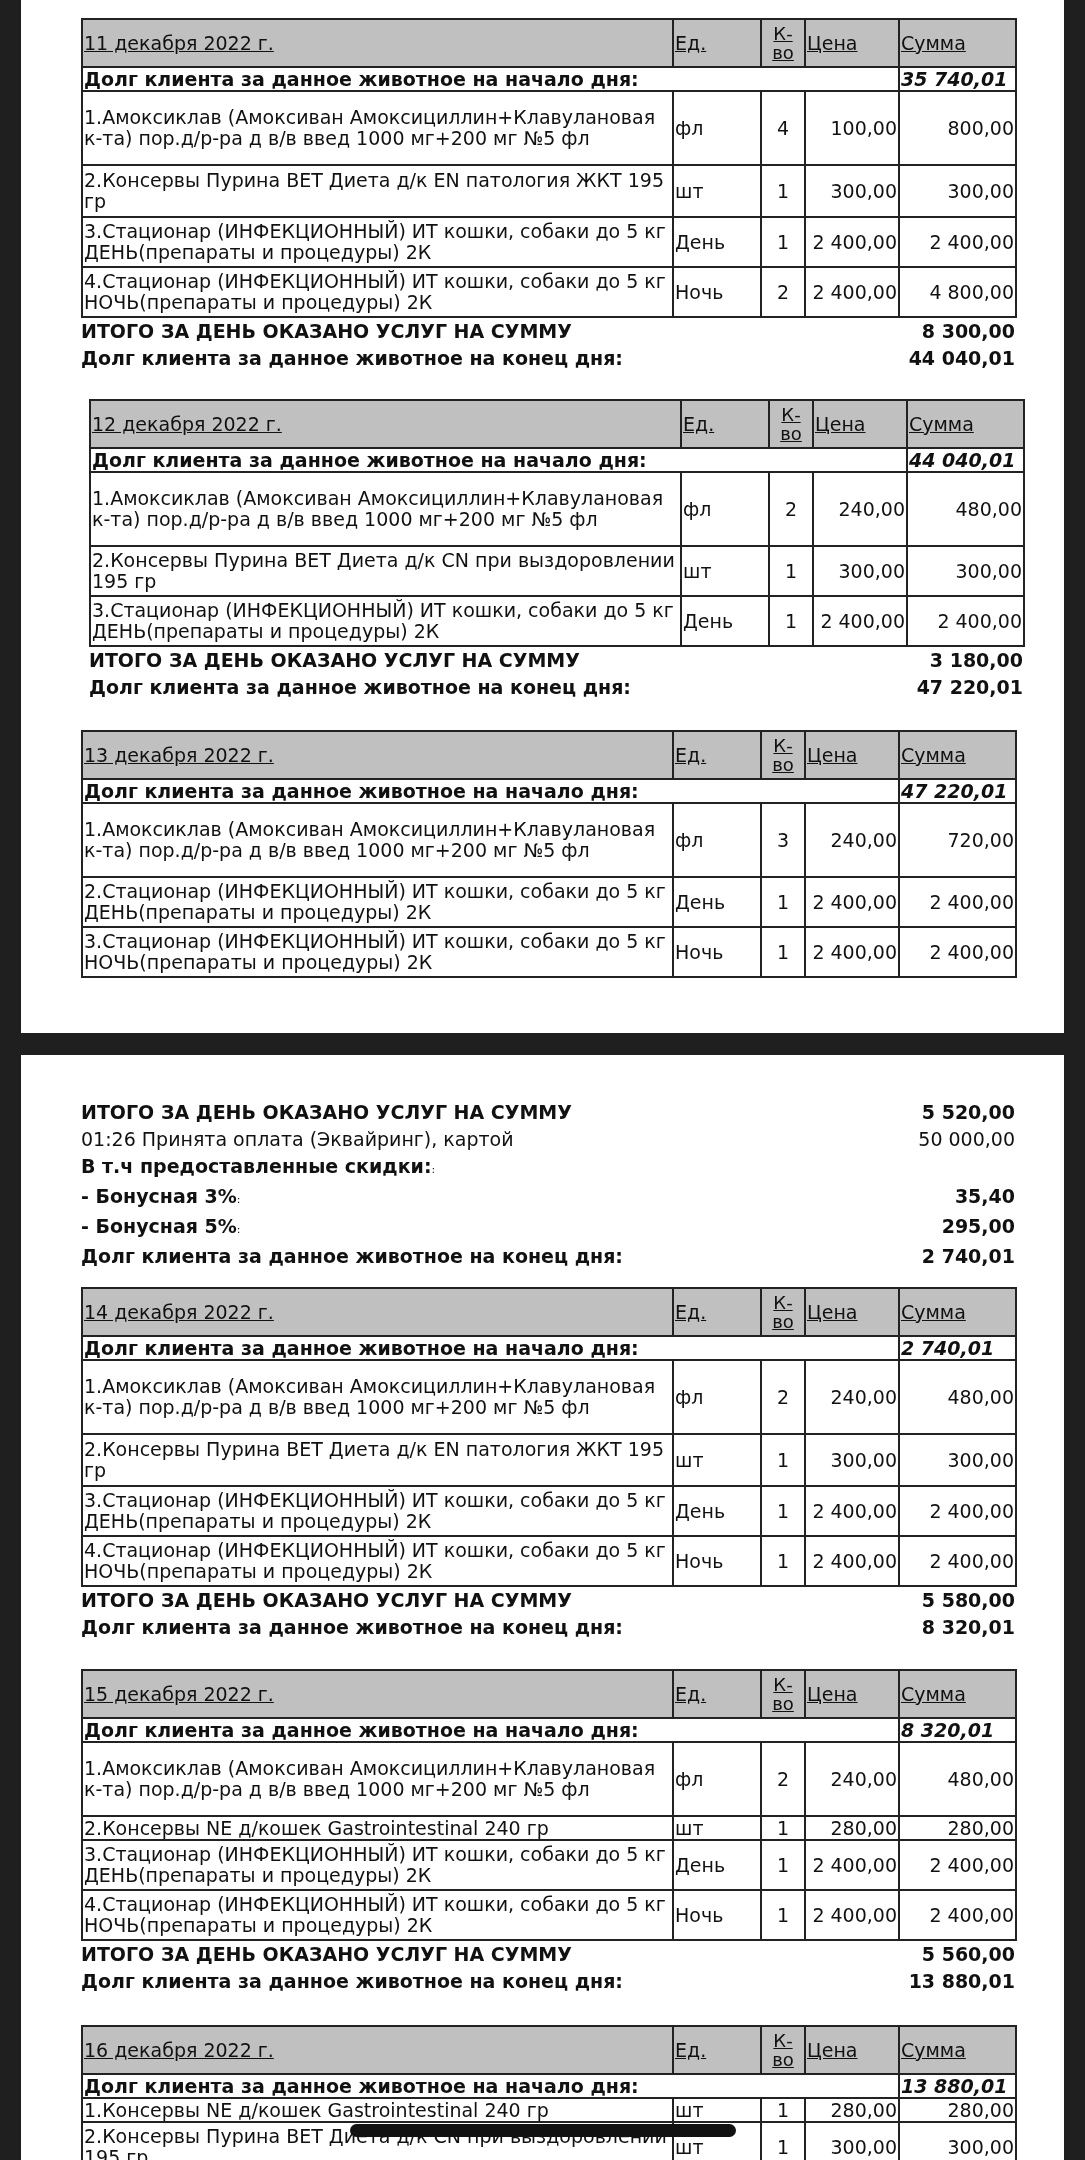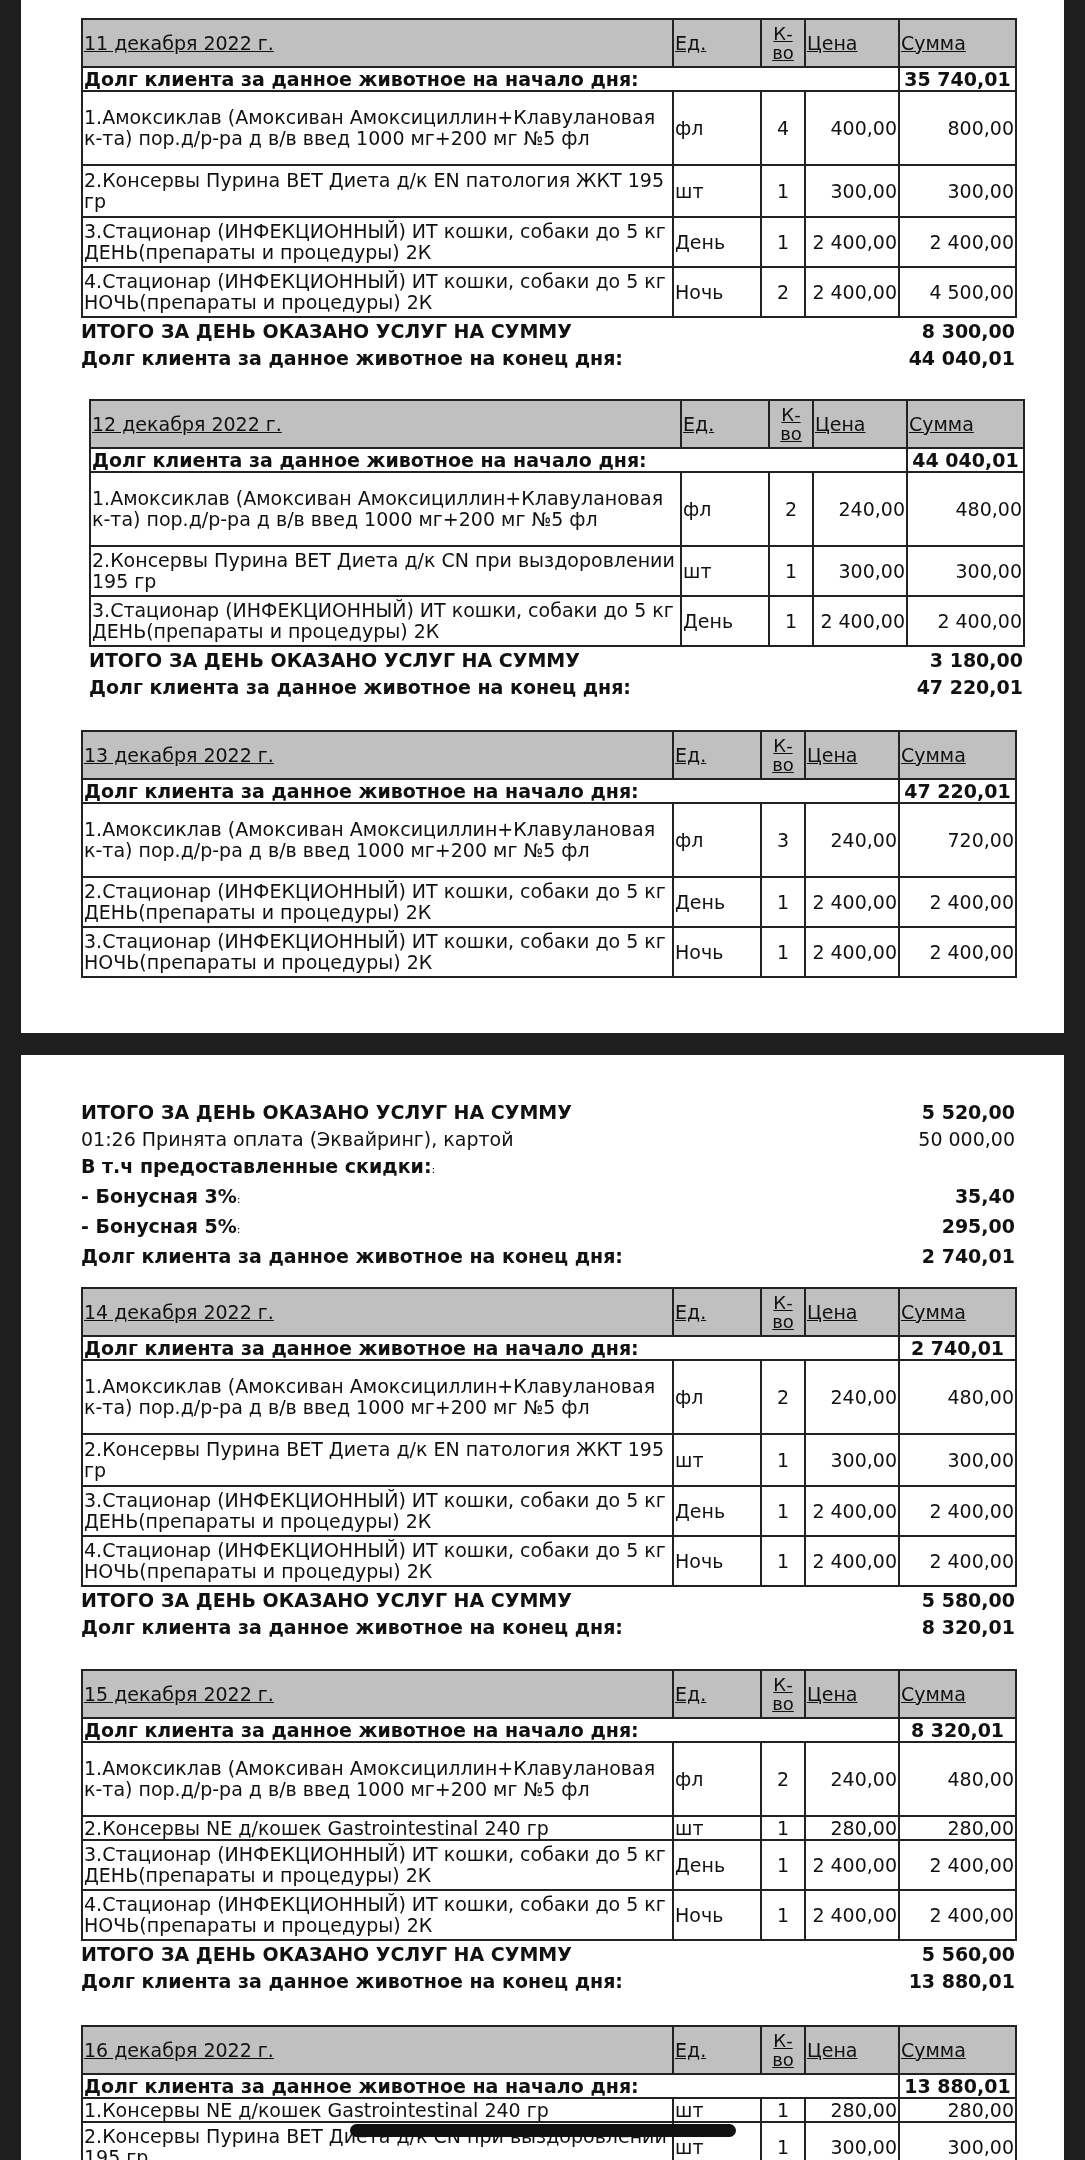--- a/index.html
+++ b/index.html
@@ -35,7 +35,7 @@
   tr.open td { height:22px; font-weight:bold; }
   tr.open td.lbl { border-right:none; }
   tr.open td.gap { border-left:none; }
-  tr.open td.val { text-align:center; }
+  tr.open td.val { text-align:left;font-style:italic; }
   tr.item td.num { text-align:right; }
   tr.item td.qty { text-align:center; }
 

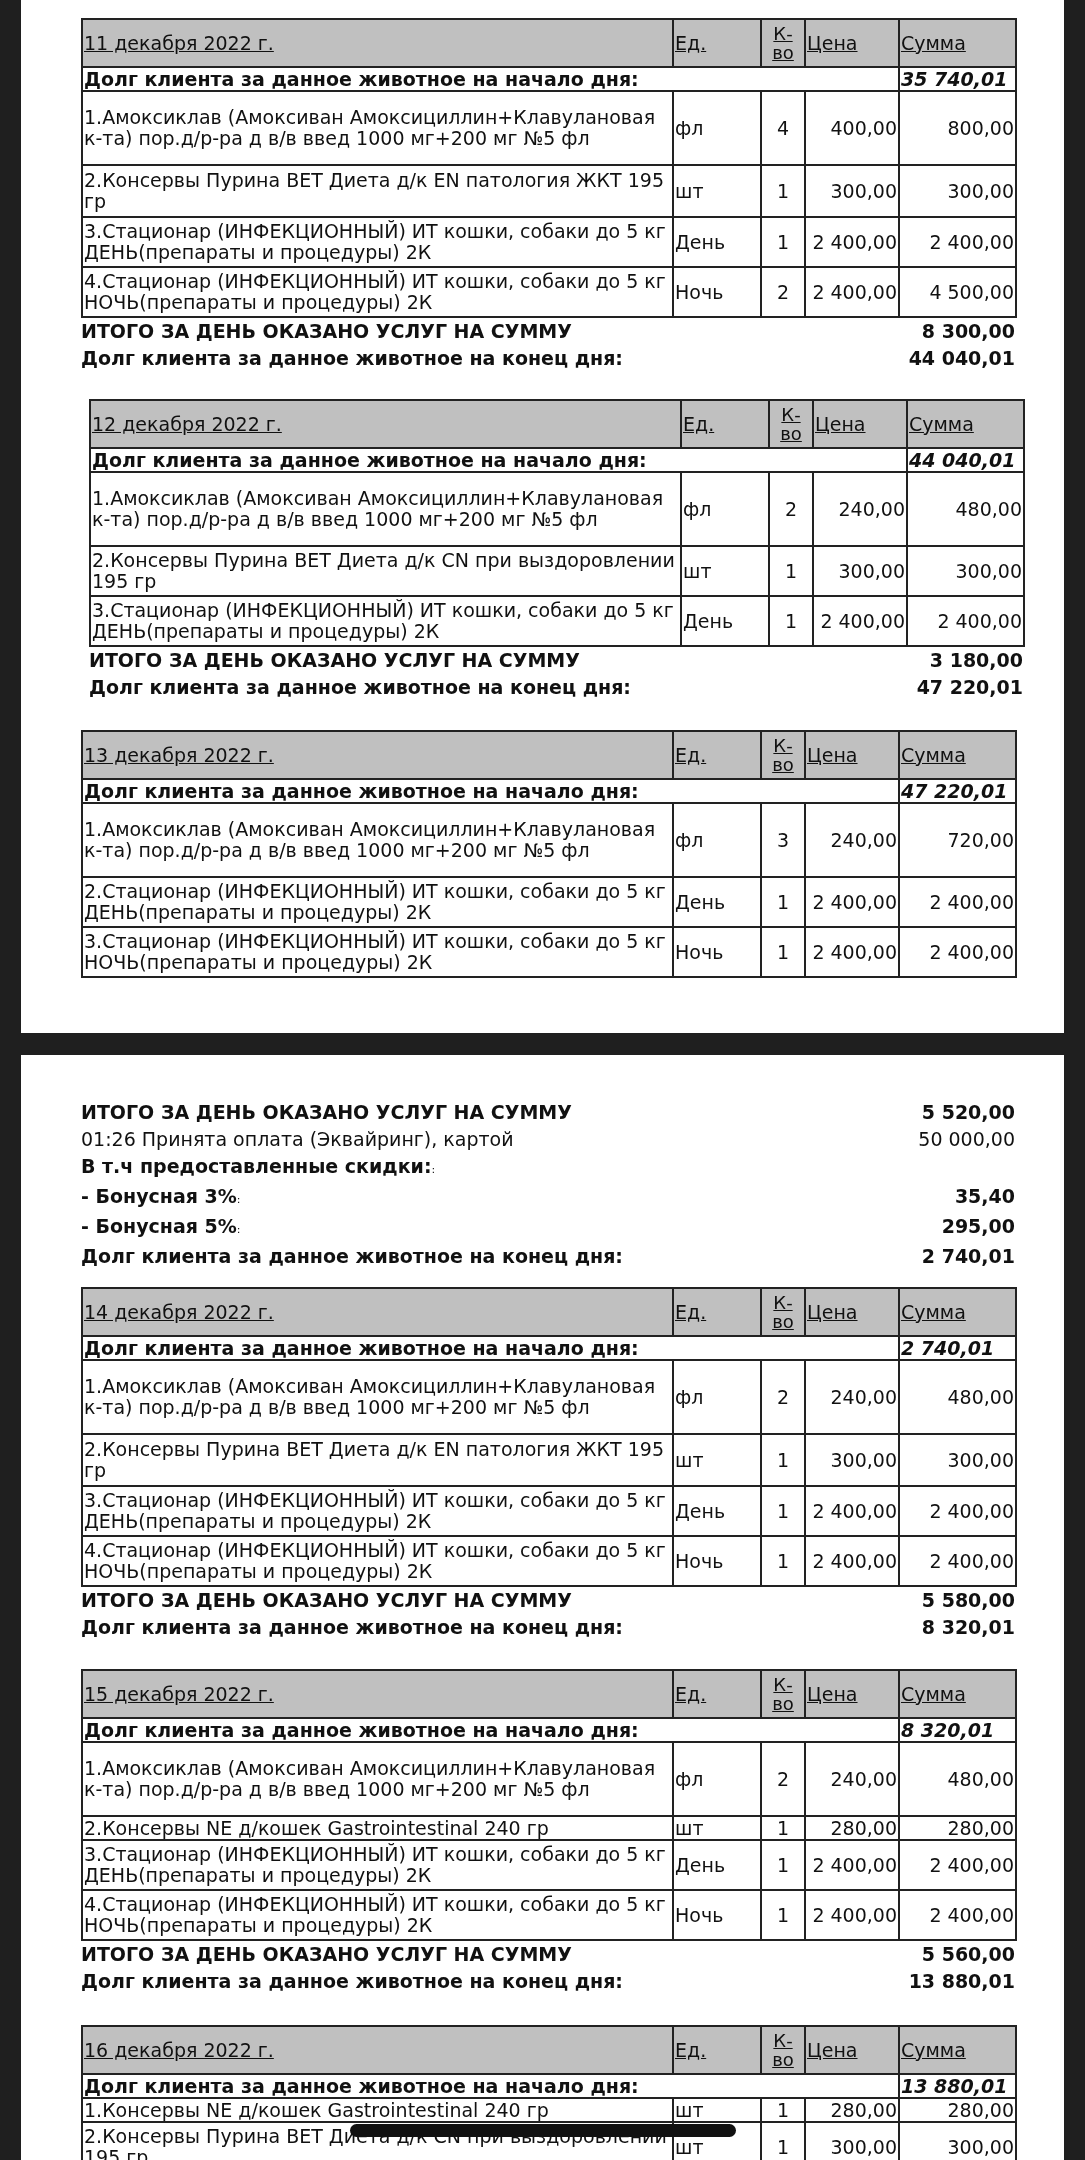--- a/index.html
+++ b/index.html
@@ -82,7 +82,7 @@
         <td>1.Амоксиклав (Амоксиван Амоксициллин+Клавулановая к-та) пор.д/р-ра д в/в введ 1000 мг+200 мг №5 фл</td>
         <td>фл</td>
         <td class="qty">4</td>
-        <td class="num">400,00</td>
+        <td class="num">100,00</td>
         <td class="num">800,00</td>
       </tr>
       <tr class="item" style="height:52px">

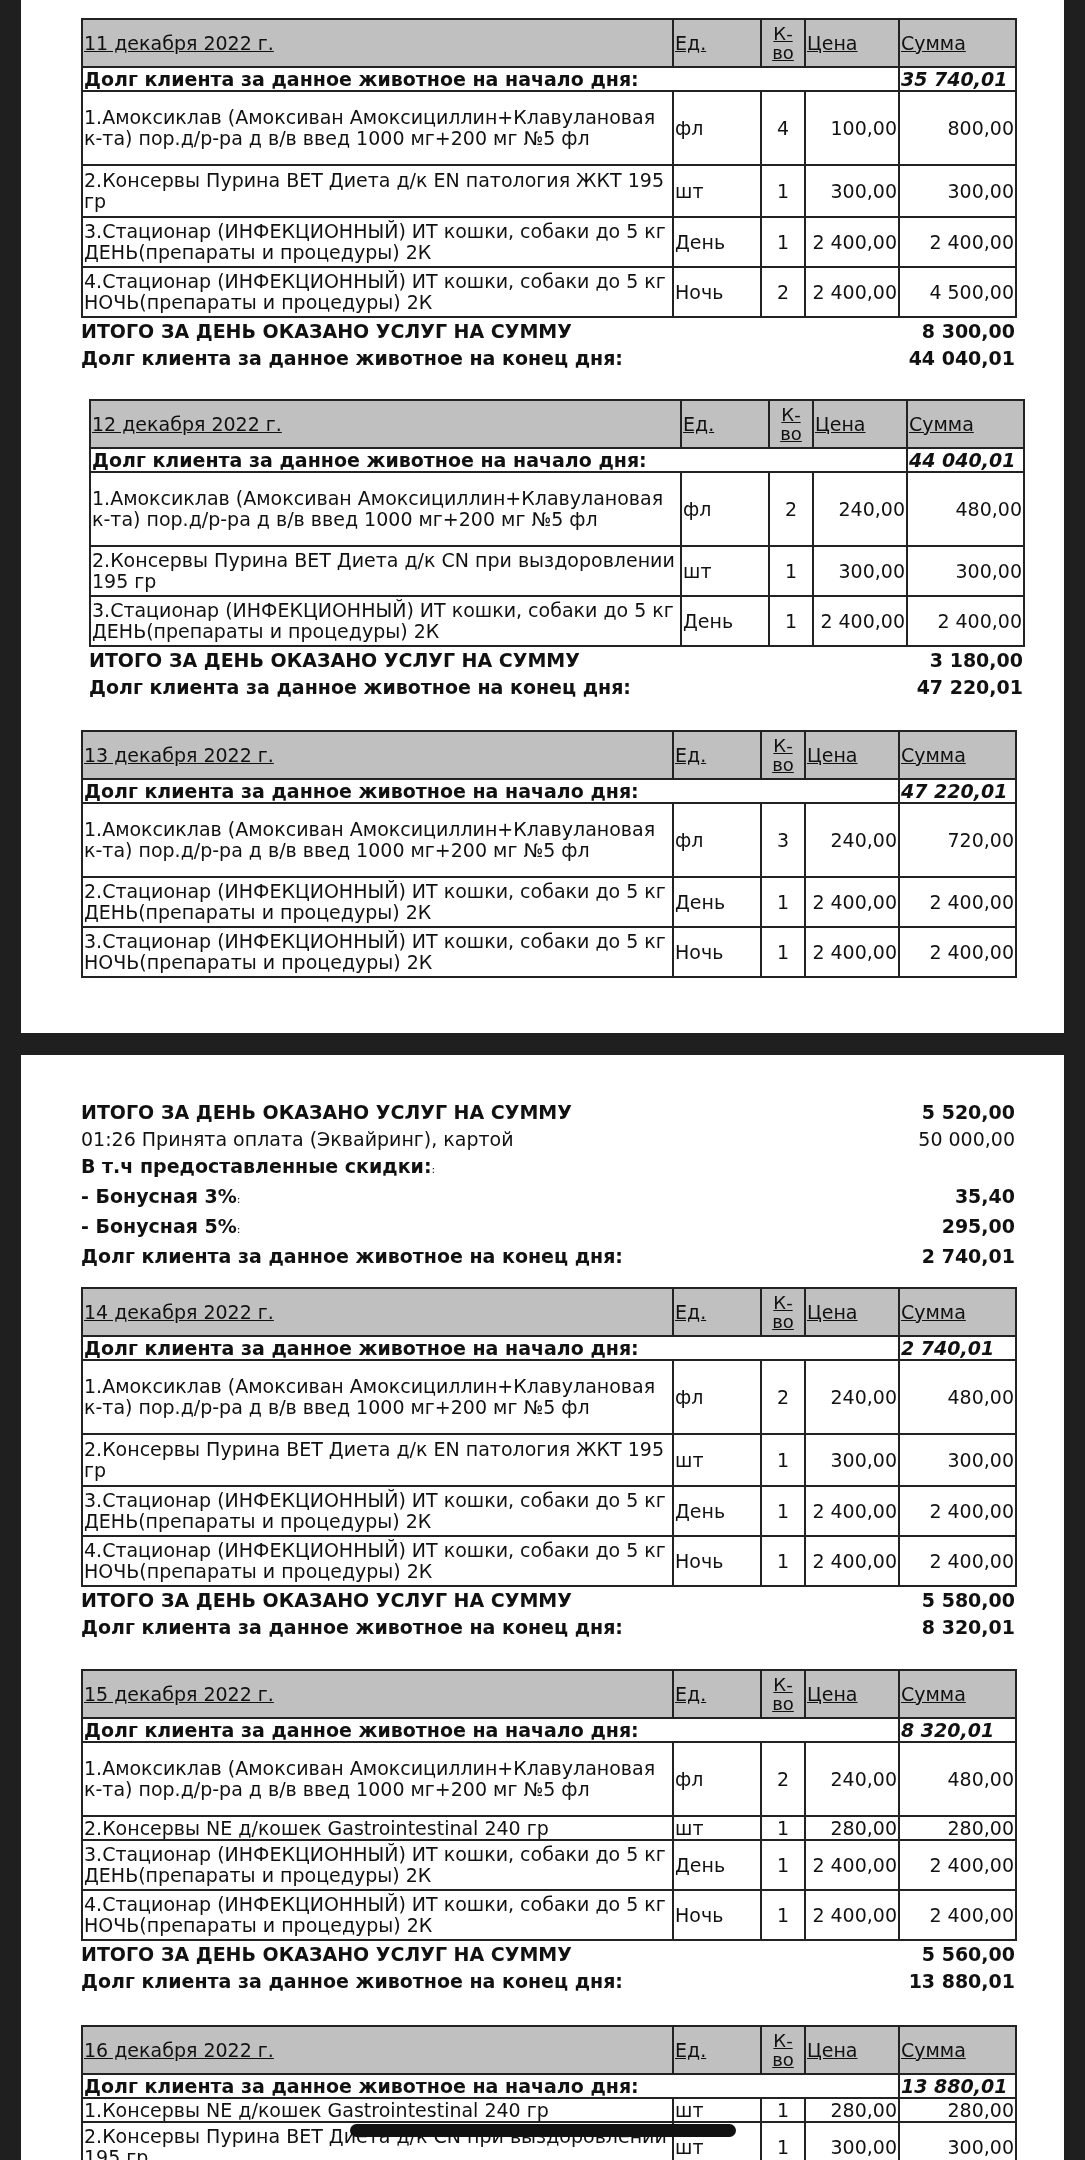--- a/index.html
+++ b/index.html
@@ -104,7 +104,7 @@
         <td>Ночь</td>
         <td class="qty">2</td>
         <td class="num">2 400,00</td>
-        <td class="num">4 500,00</td>
+        <td class="num">4 800,00</td>
       </tr>
     </tbody>
       </table>

